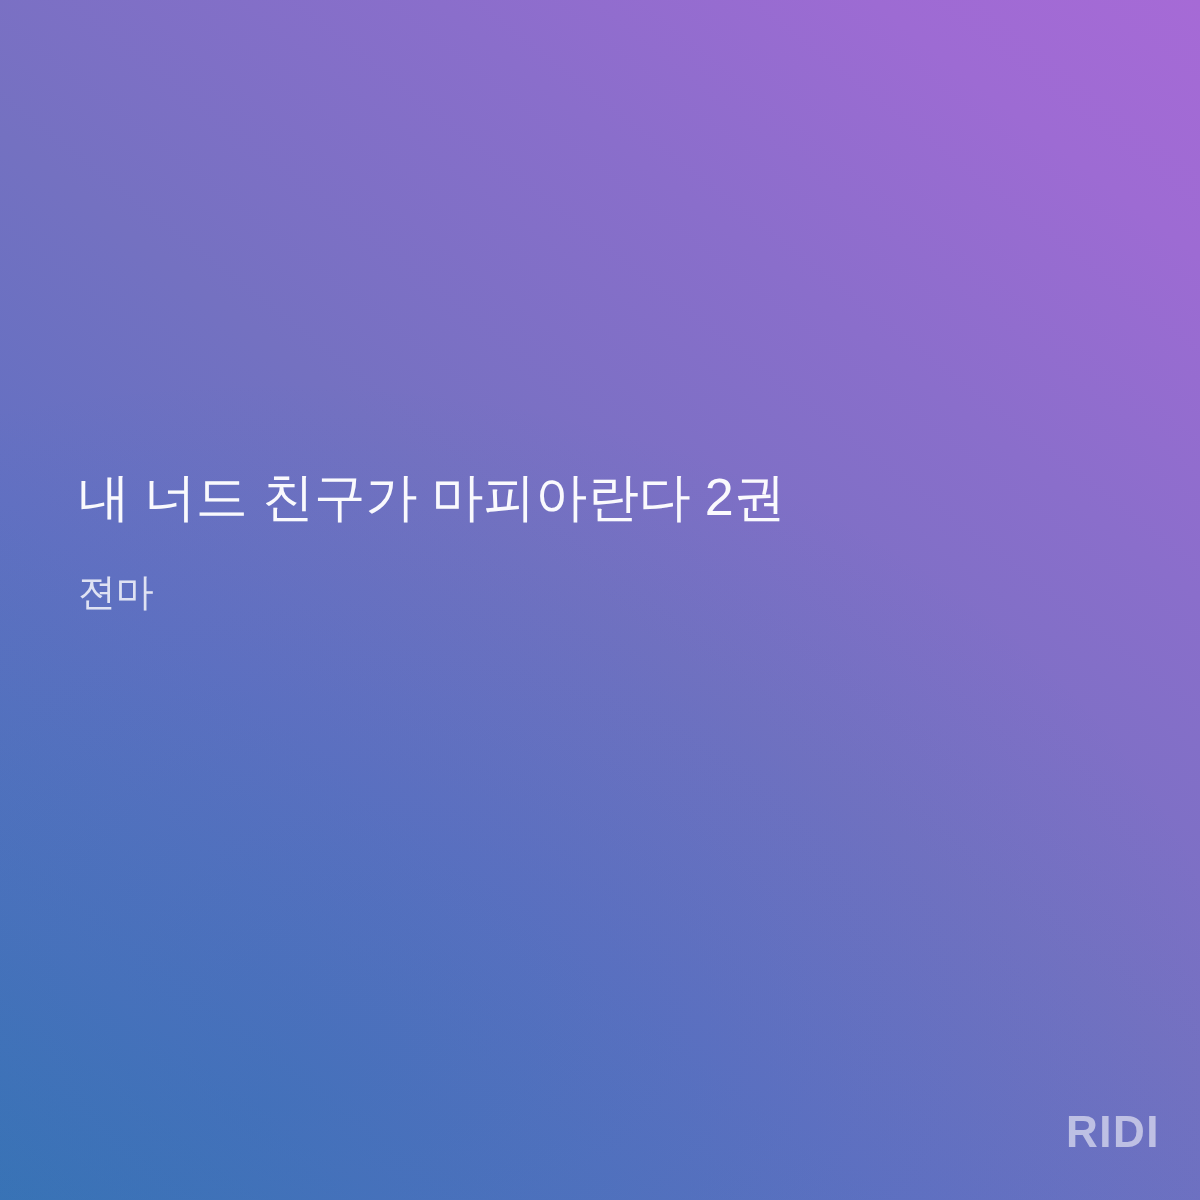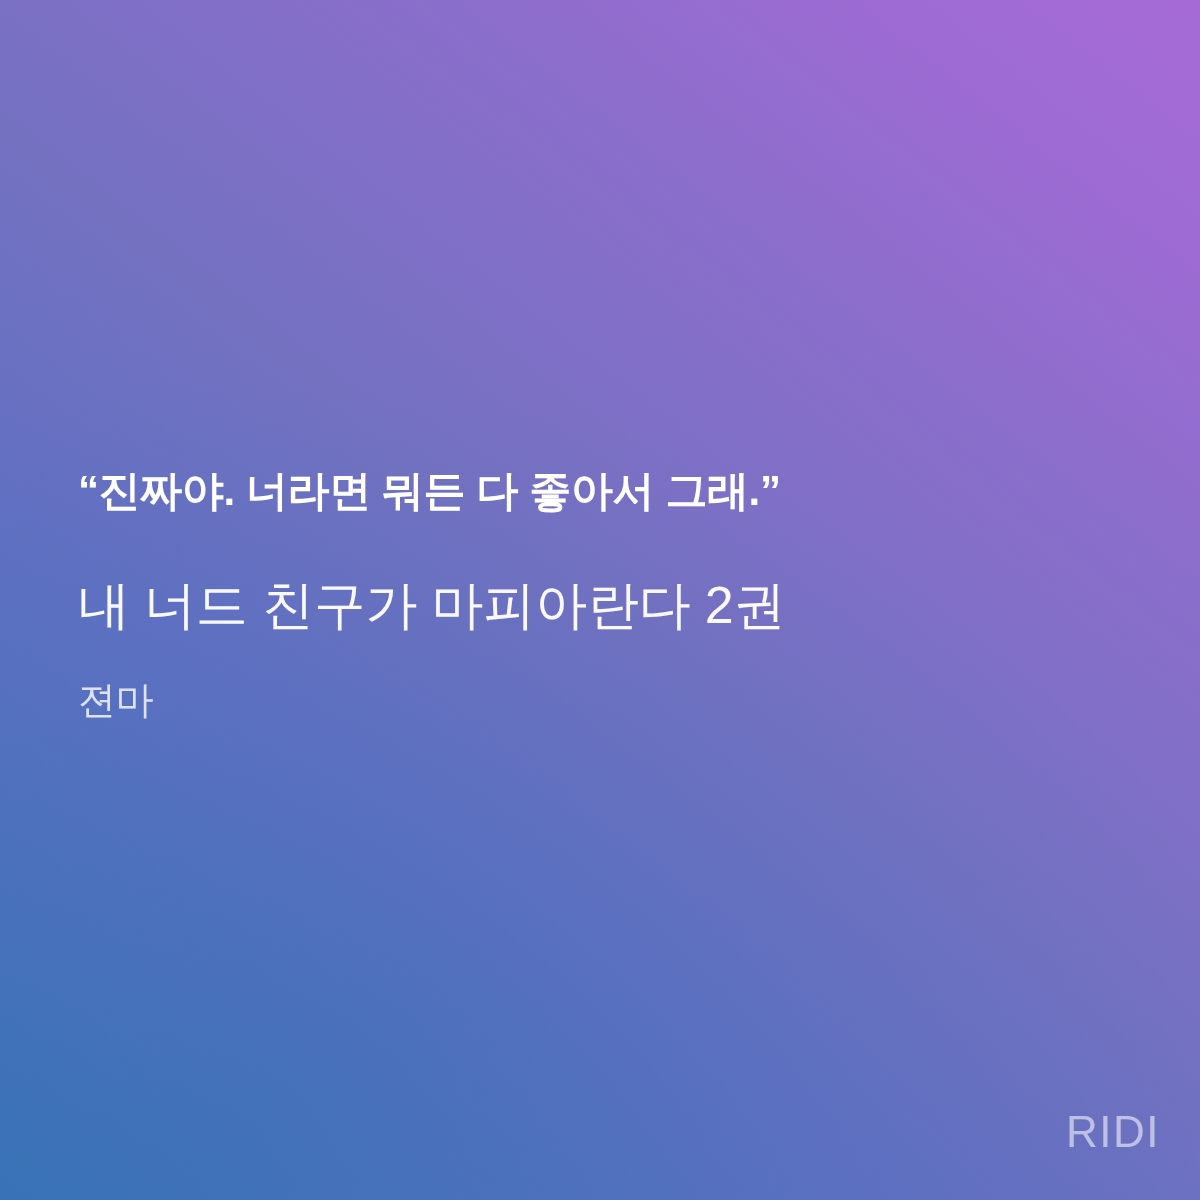--- a/index.html
+++ b/index.html
@@ -95,7 +95,6 @@
 
   <div class="content">
 
-    <p class="quote-line">“진짜야. 너라면 뭐든 다 좋아서 그래.”</p>
 
     <p class="book-title">내 너드 친구가 마피아란다 2권</p>
 

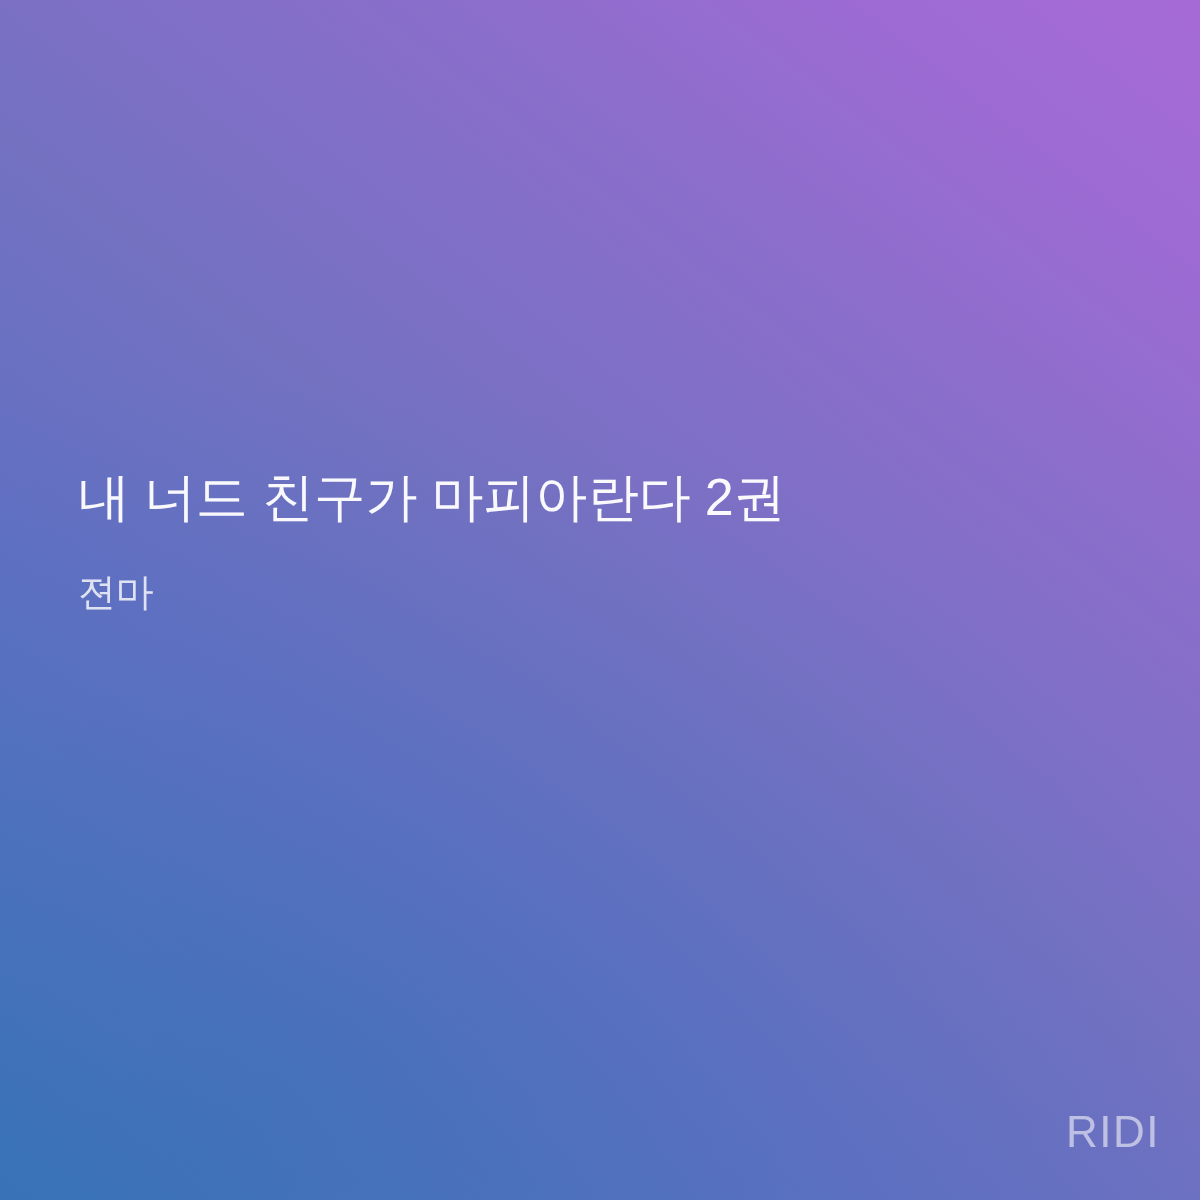--- a/index.html
+++ b/index.html
@@ -79,7 +79,7 @@
     right: 40px;
     bottom: 46px;
     font-size: 44px;
-    font-weight: 400;
+    font-weight: 700;
     letter-spacing: 1.5px;
     color: rgba(255,255,255,0.56);
     line-height: 1;

